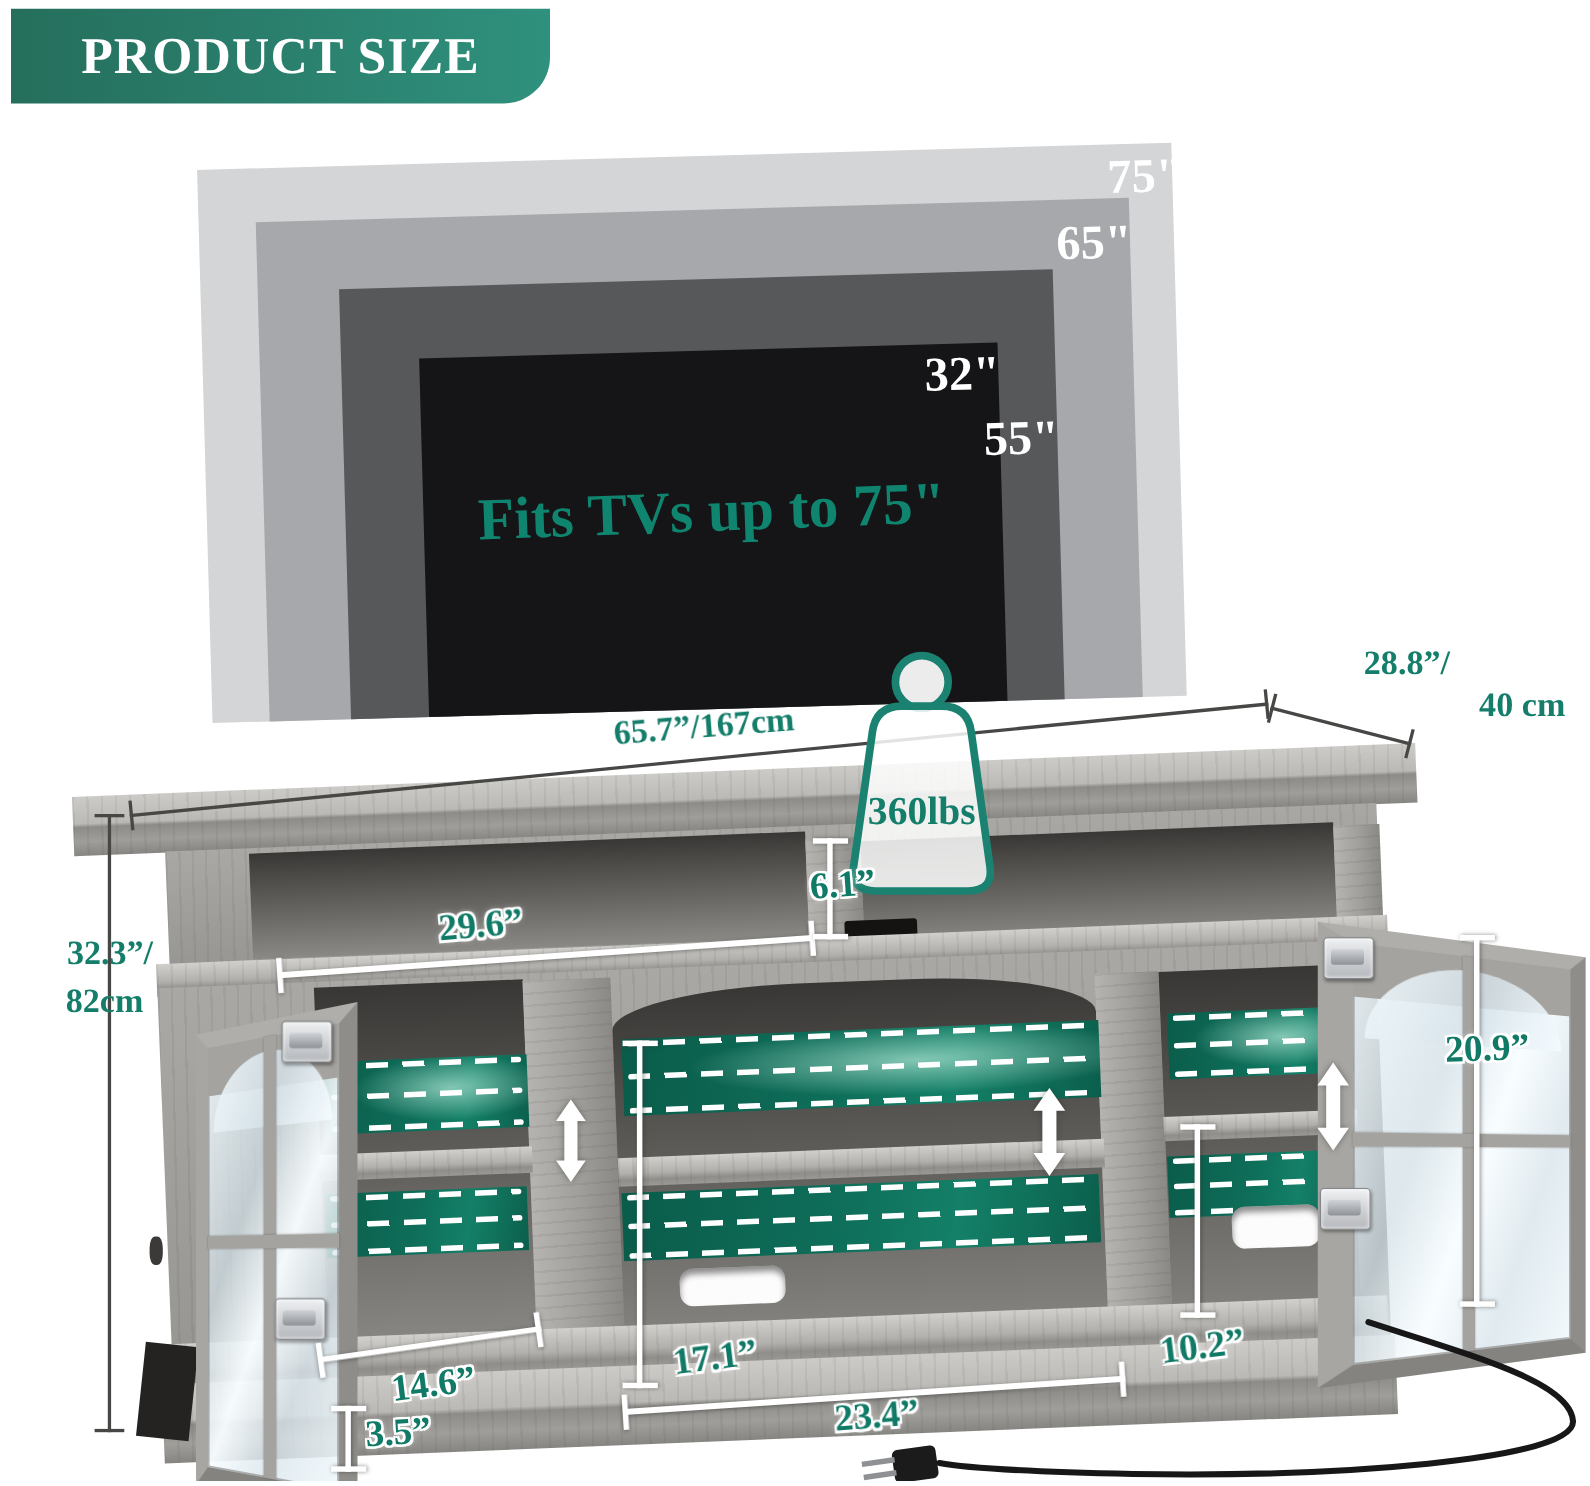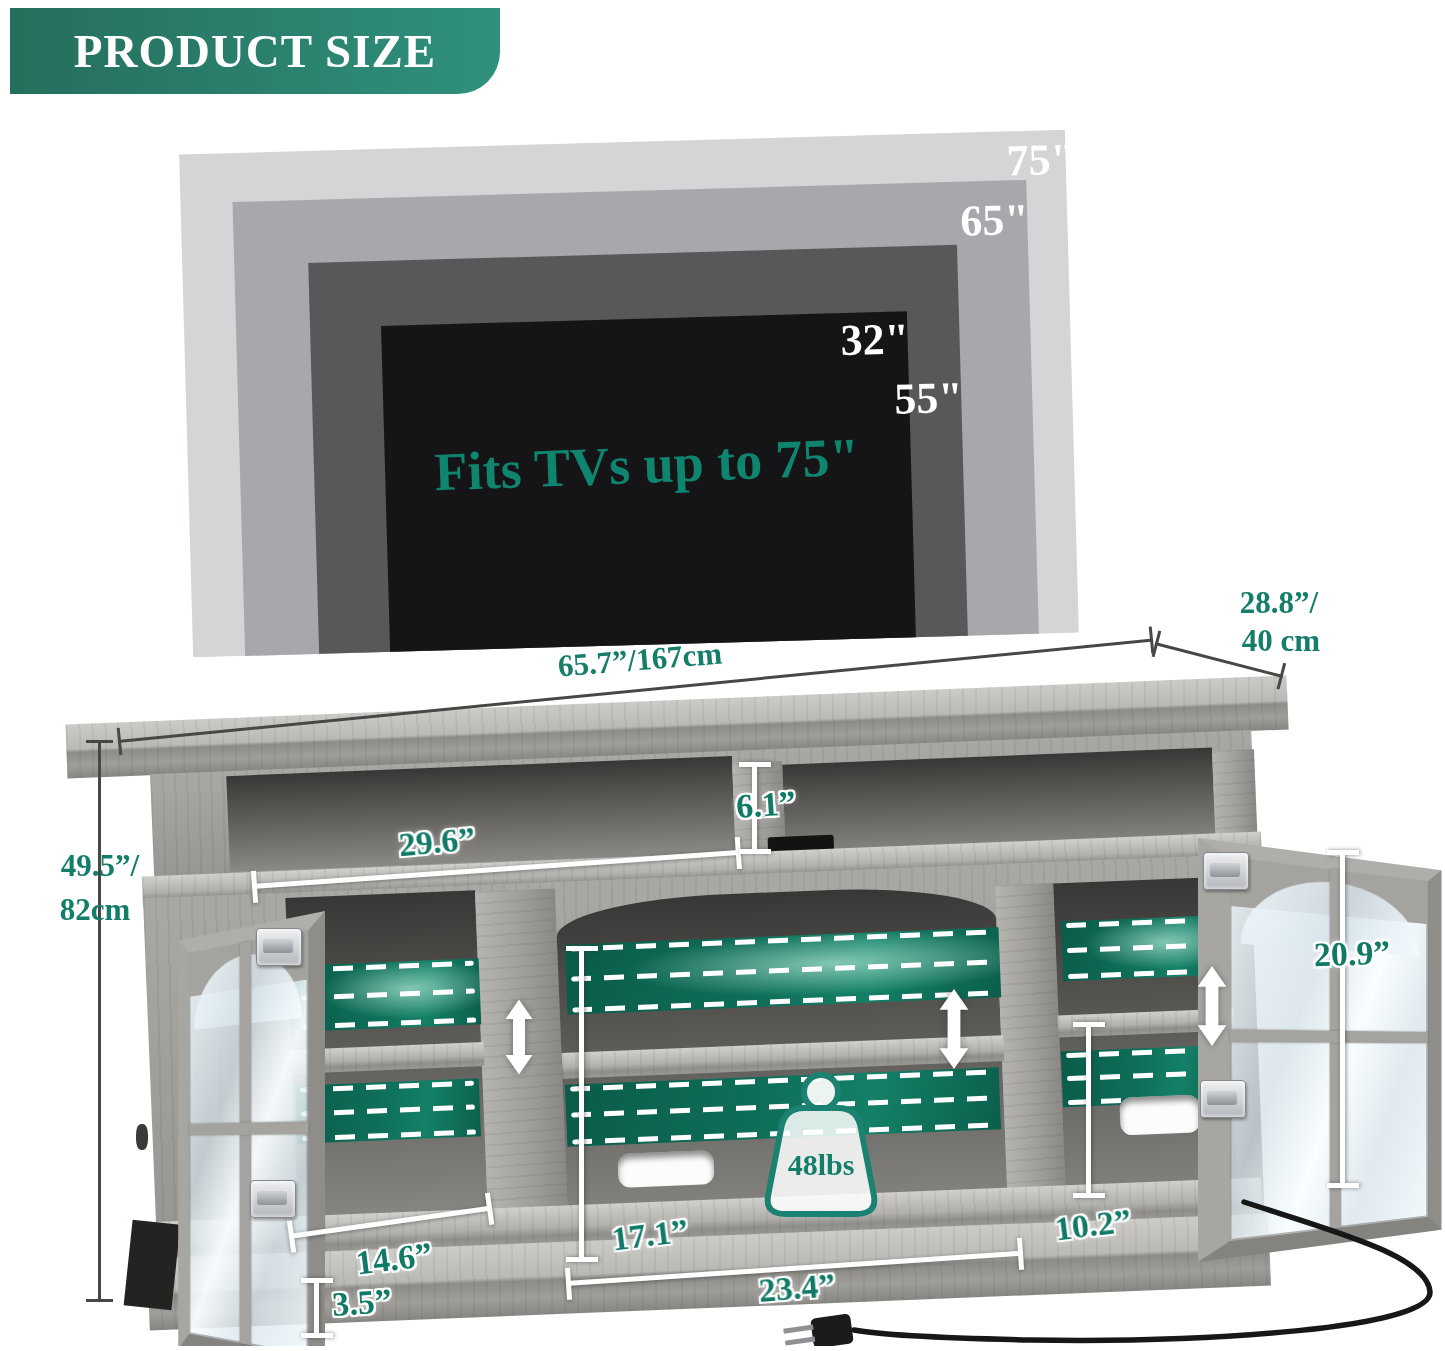--- a/index.html
+++ b/index.html
@@ -229,7 +229,7 @@
 
   <div class="abs tlab" style="left:470px;top:642px;width:340px;transform:rotate(-4.5deg);">65.7”/167cm</div>
   <div class="abs tlab" style="left:1209px;top:585px;width:140px;">28.8”/</div>
-  <div class="abs tlab" style="left:1211px;top:623px;width:140px;">40 cm</div>
+  <div class="abs tlab" style="left:1283px;top:623px;width:140px;text-align:right;">40 cm</div>
   <div class="abs tlab" style="left:30px;top:848px;width:140px;">49.5”/</div>
   <div class="abs tlab" style="left:25px;top:892px;width:140px;">82cm</div>
 

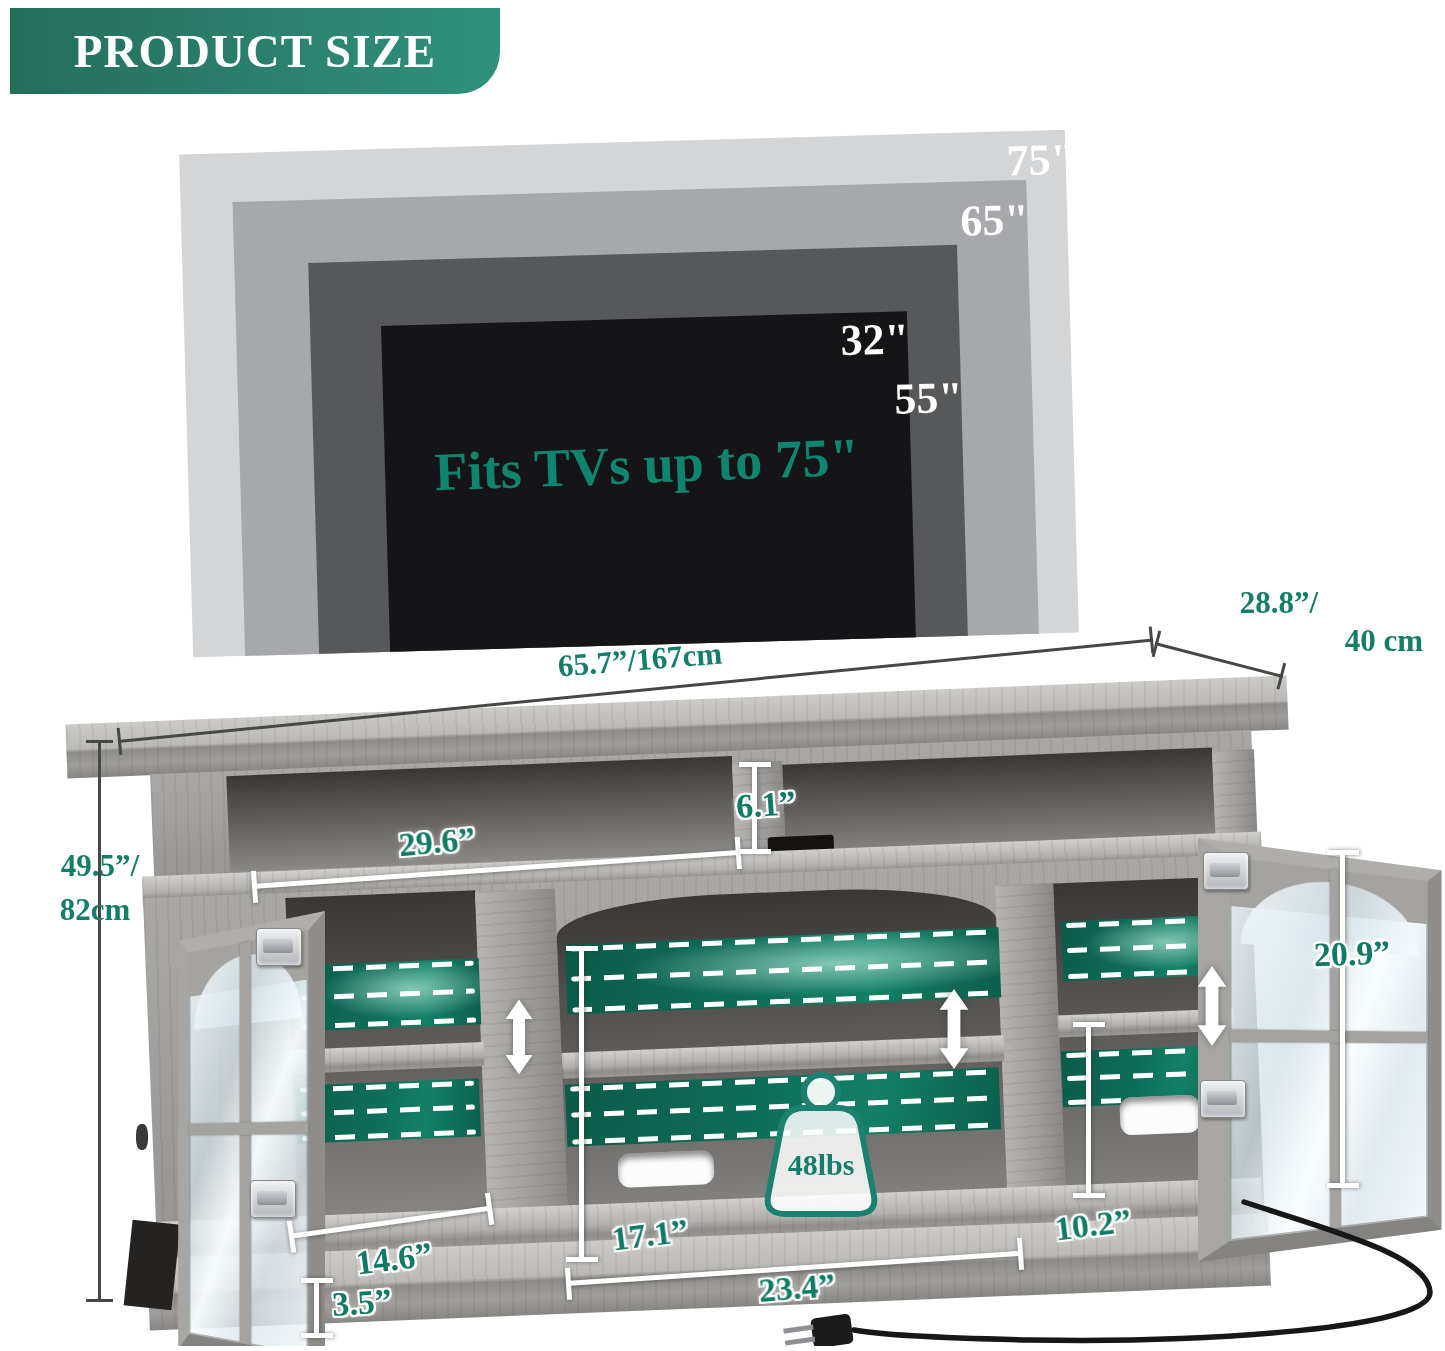--- a/index.html
+++ b/index.html
@@ -217,6 +217,13 @@
         <path d="M20 0 38 26 H28 V74 H38 L20 100 2 74 H12 V26 H2 Z" fill="#fff"></path>
       </svg></div>
 
+  <div class="abs" style="left:760px;top:592px;width:156px;height:232px;">
+    <svg width="156" height="232" viewBox="0 0 156 232">
+      <circle cx="78" cy="28" r="24" fill="rgba(255,255,255,0.92)" stroke="#1b8271" stroke-width="7"></circle>
+      <path d="M60 50 H96 Q120 50 123 74 L140 196 Q143 218 120 218 H36 Q13 218 16 196 L33 74 Q36 50 60 50 Z" fill="rgba(255,255,255,0.85)" stroke="#1b8271" stroke-width="7" stroke-linejoin="round"></path>
+    </svg>
+    <div class="caplab" style="position:absolute;left:3px;top:124px;width:150px;font-size:36px;">360lbs</div>
+  </div>
 
 
   <div class="abs" style="left:750px;top:1072px;width:142px;height:158px;">

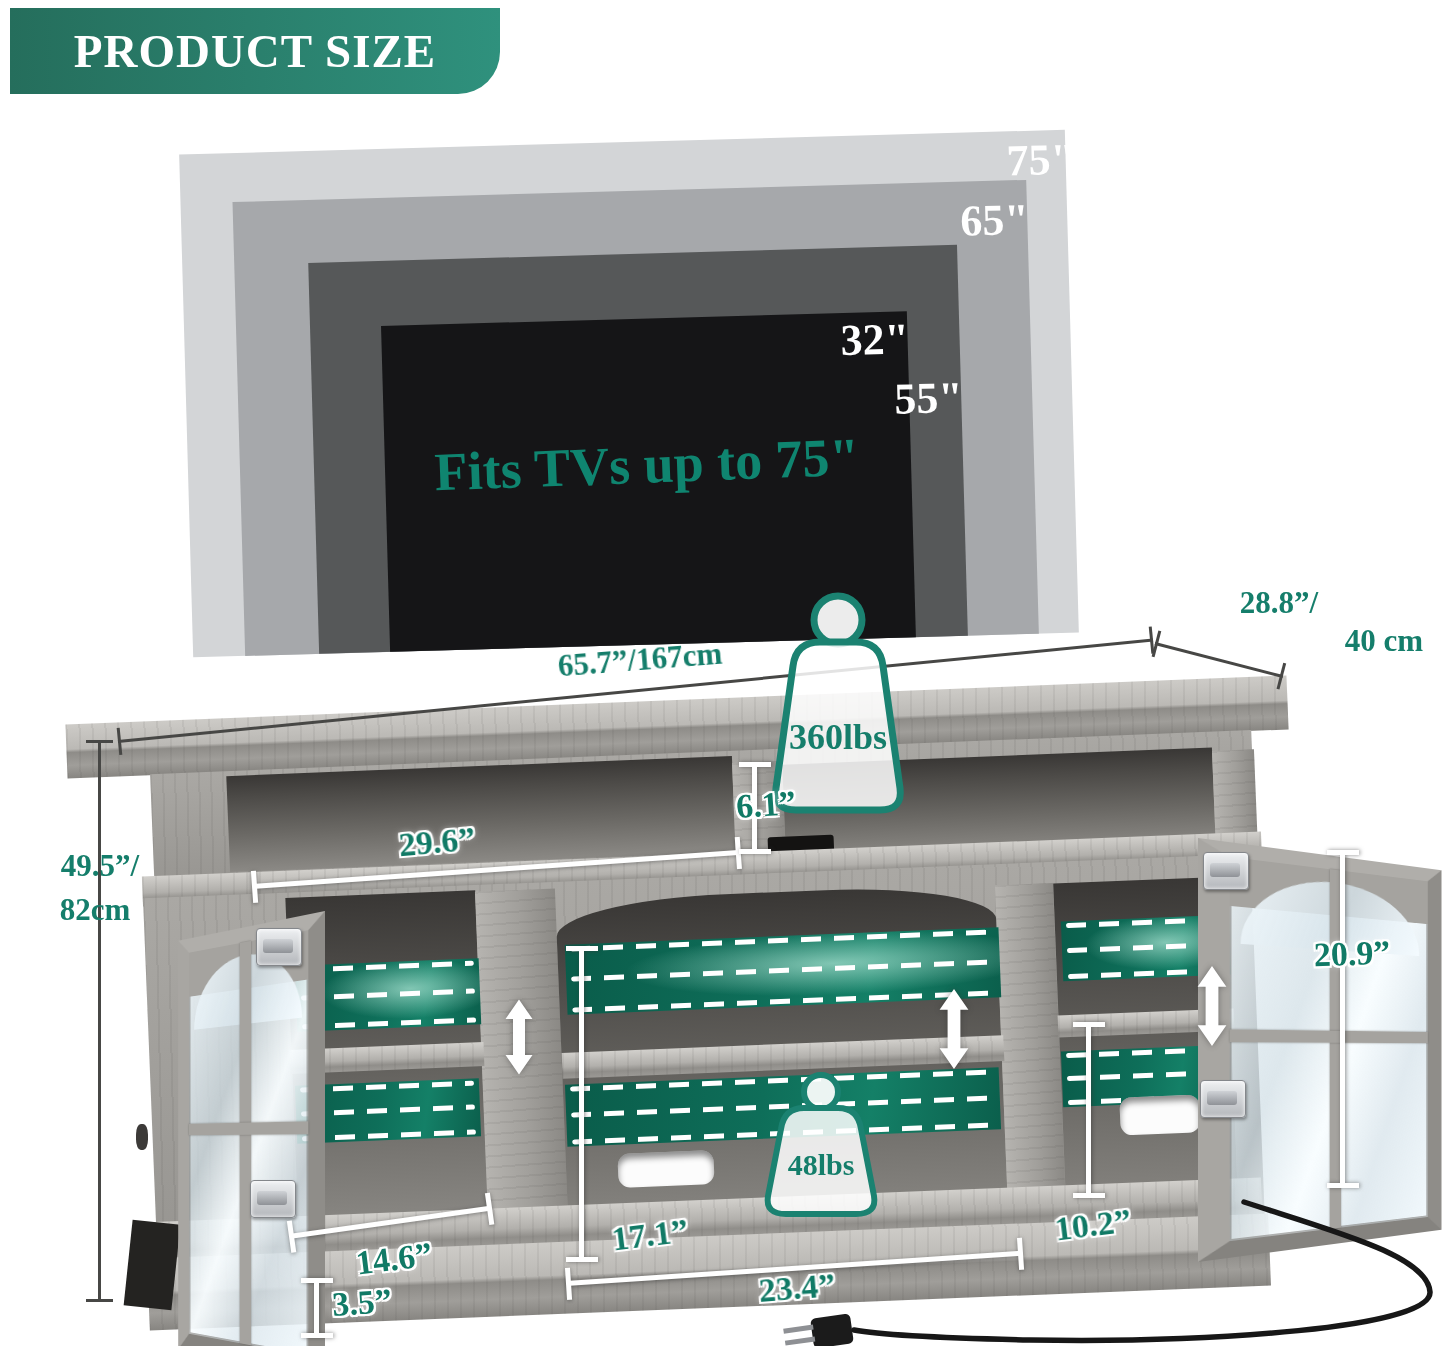--- a/index.html
+++ b/index.html
@@ -237,7 +237,7 @@
   <div class="abs tlab" style="left:470px;top:642px;width:340px;transform:rotate(-4.5deg);">65.7”/167cm</div>
   <div class="abs tlab" style="left:1209px;top:585px;width:140px;">28.8”/</div>
   <div class="abs tlab" style="left:1283px;top:623px;width:140px;text-align:right;">40 cm</div>
-  <div class="abs tlab" style="left:30px;top:848px;width:140px;">49.5”/</div>
+  <div class="abs tlab" style="left:30px;top:848px;width:140px;">32.3”/</div>
   <div class="abs tlab" style="left:25px;top:892px;width:140px;">82cm</div>
 
   <div class="abs hlab" style="left:357px;top:823px;width:160px;transform:rotate(-5deg);">29.6”</div>

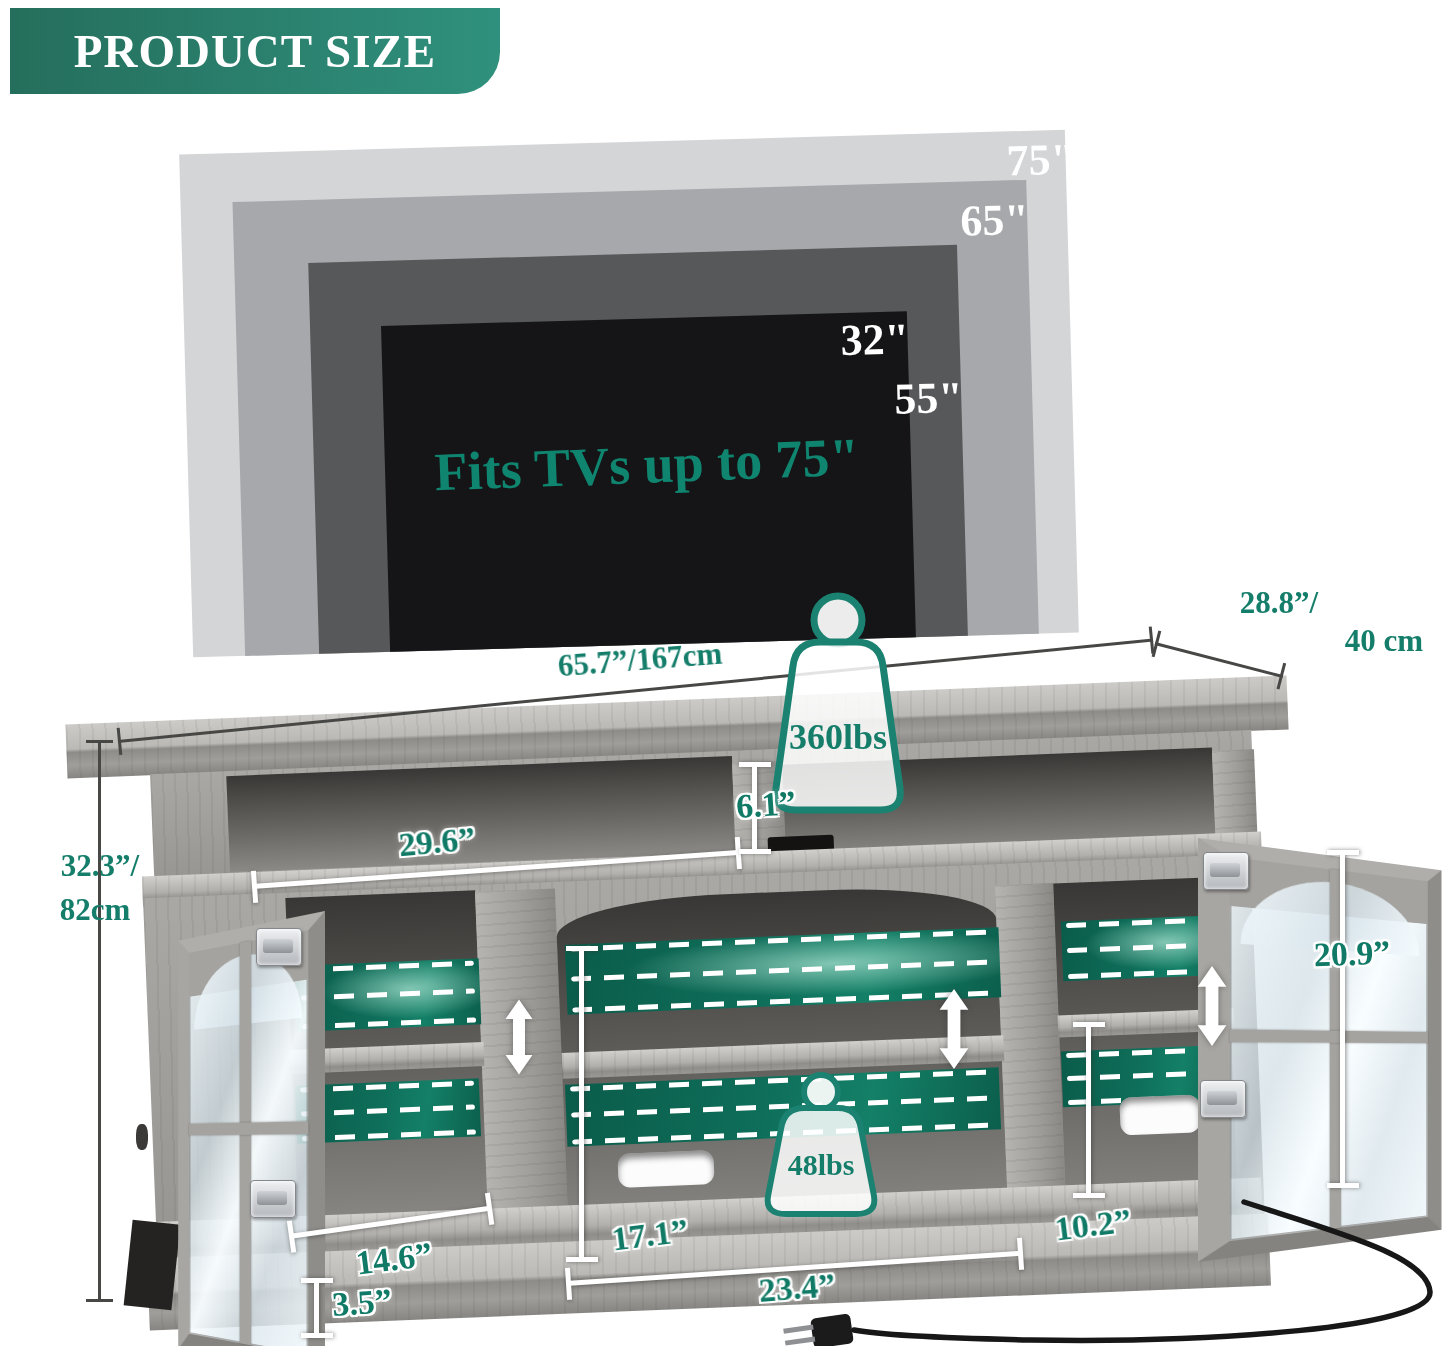--- a/index.html
+++ b/index.html
@@ -226,13 +226,6 @@
   </div>
 
 
-  <div class="abs" style="left:750px;top:1072px;width:142px;height:158px;">
-    <svg width="142" height="158" viewBox="0 0 142 158">
-      <circle cx="71" cy="20" r="17" fill="rgba(255,255,255,0.92)" stroke="#1b8271" stroke-width="6"></circle>
-      <path d="M54 36 H88 Q108 36 111 57 L124 124 Q127 142 106 142 H36 Q15 142 18 124 L31 57 Q34 36 54 36 Z" fill="rgba(255,255,255,0.85)" stroke="#1b8271" stroke-width="6" stroke-linejoin="round"></path>
-    </svg>
-    <div class="caplab" style="position:absolute;left:6px;top:76px;width:130px;font-size:30px;">48lbs</div>
-  </div>
 
   <div class="abs tlab" style="left:470px;top:642px;width:340px;transform:rotate(-4.5deg);">65.7”/167cm</div>
   <div class="abs tlab" style="left:1209px;top:585px;width:140px;">28.8”/</div>

